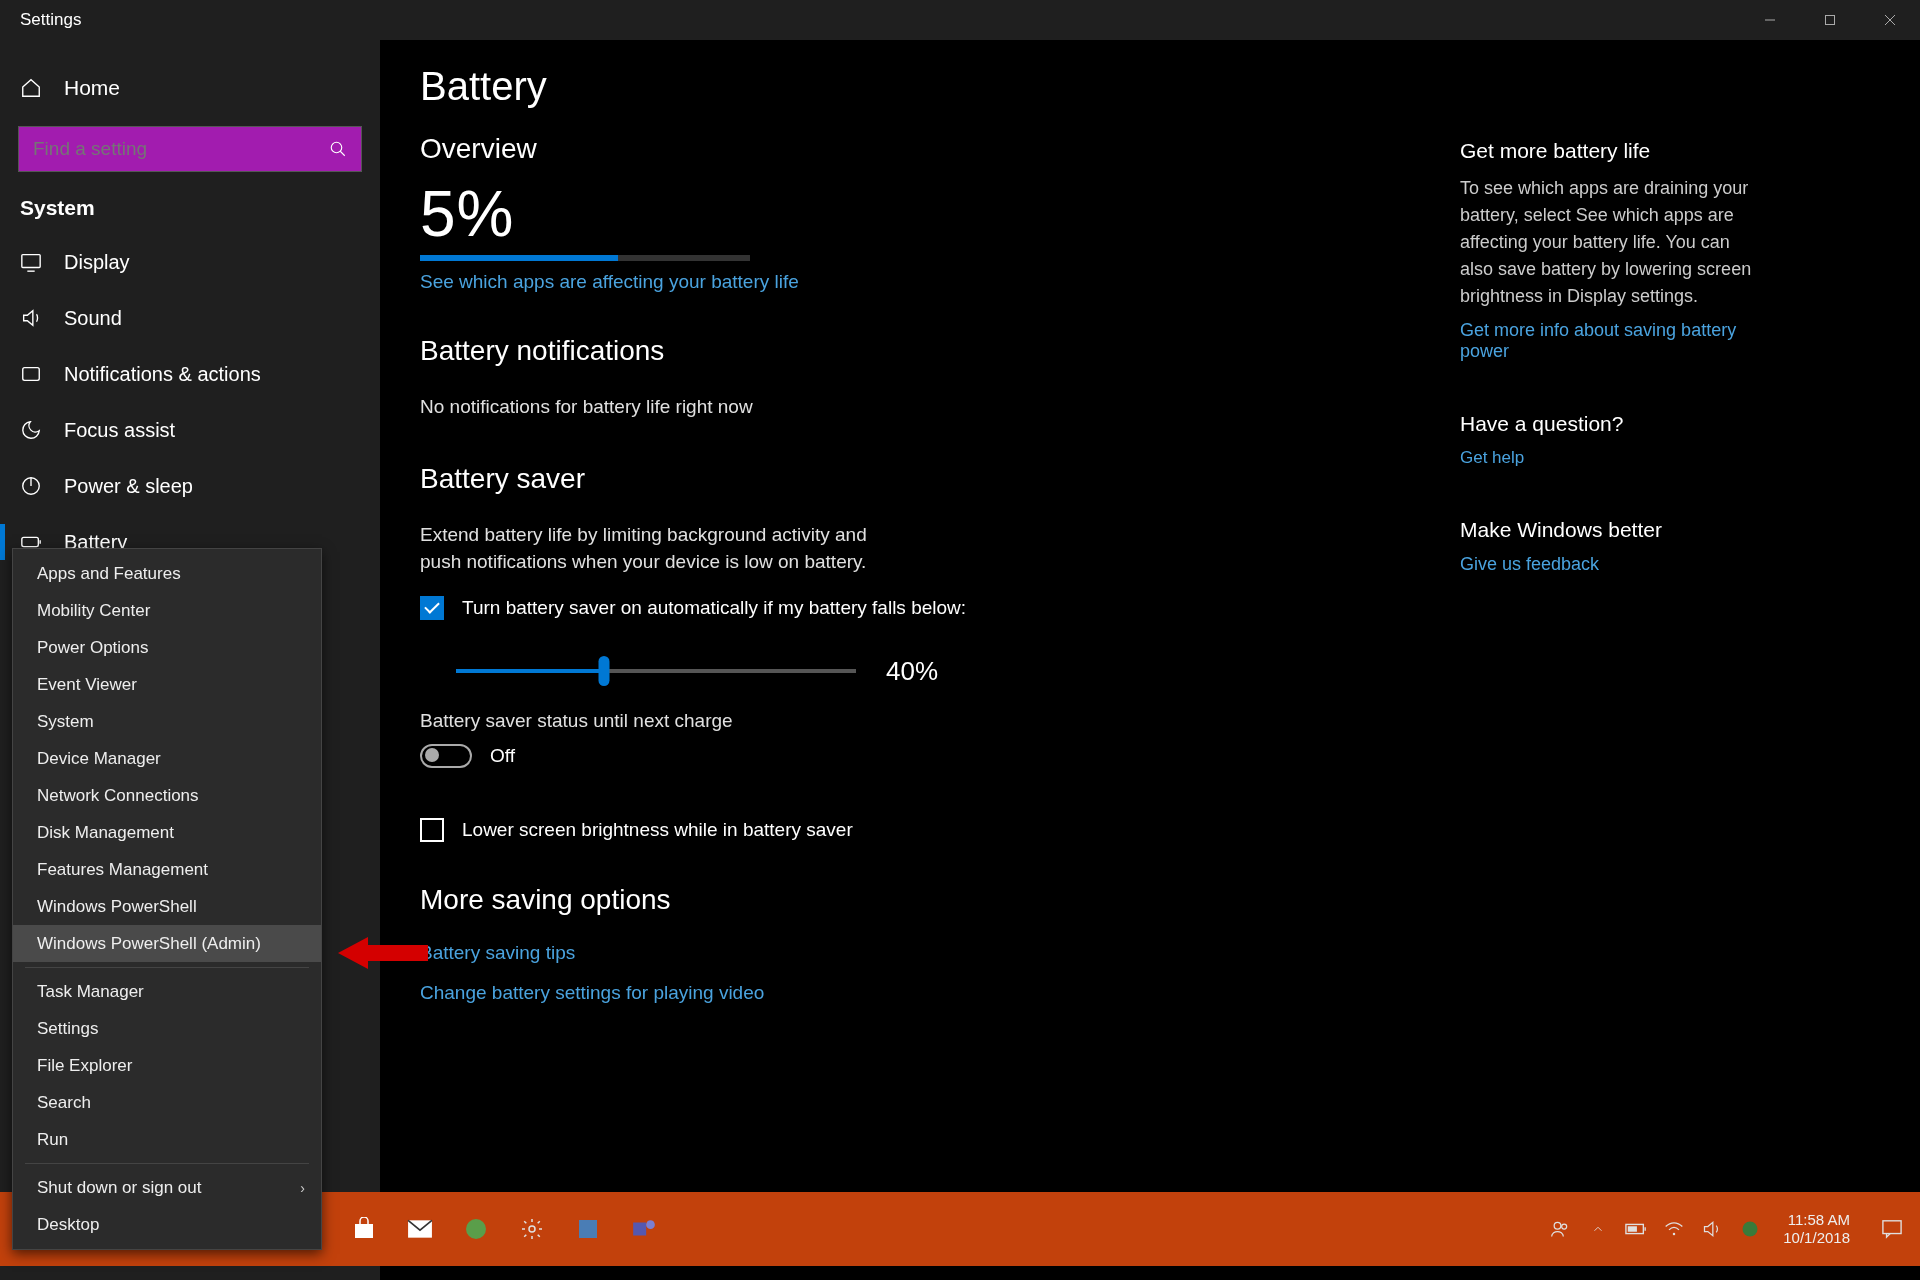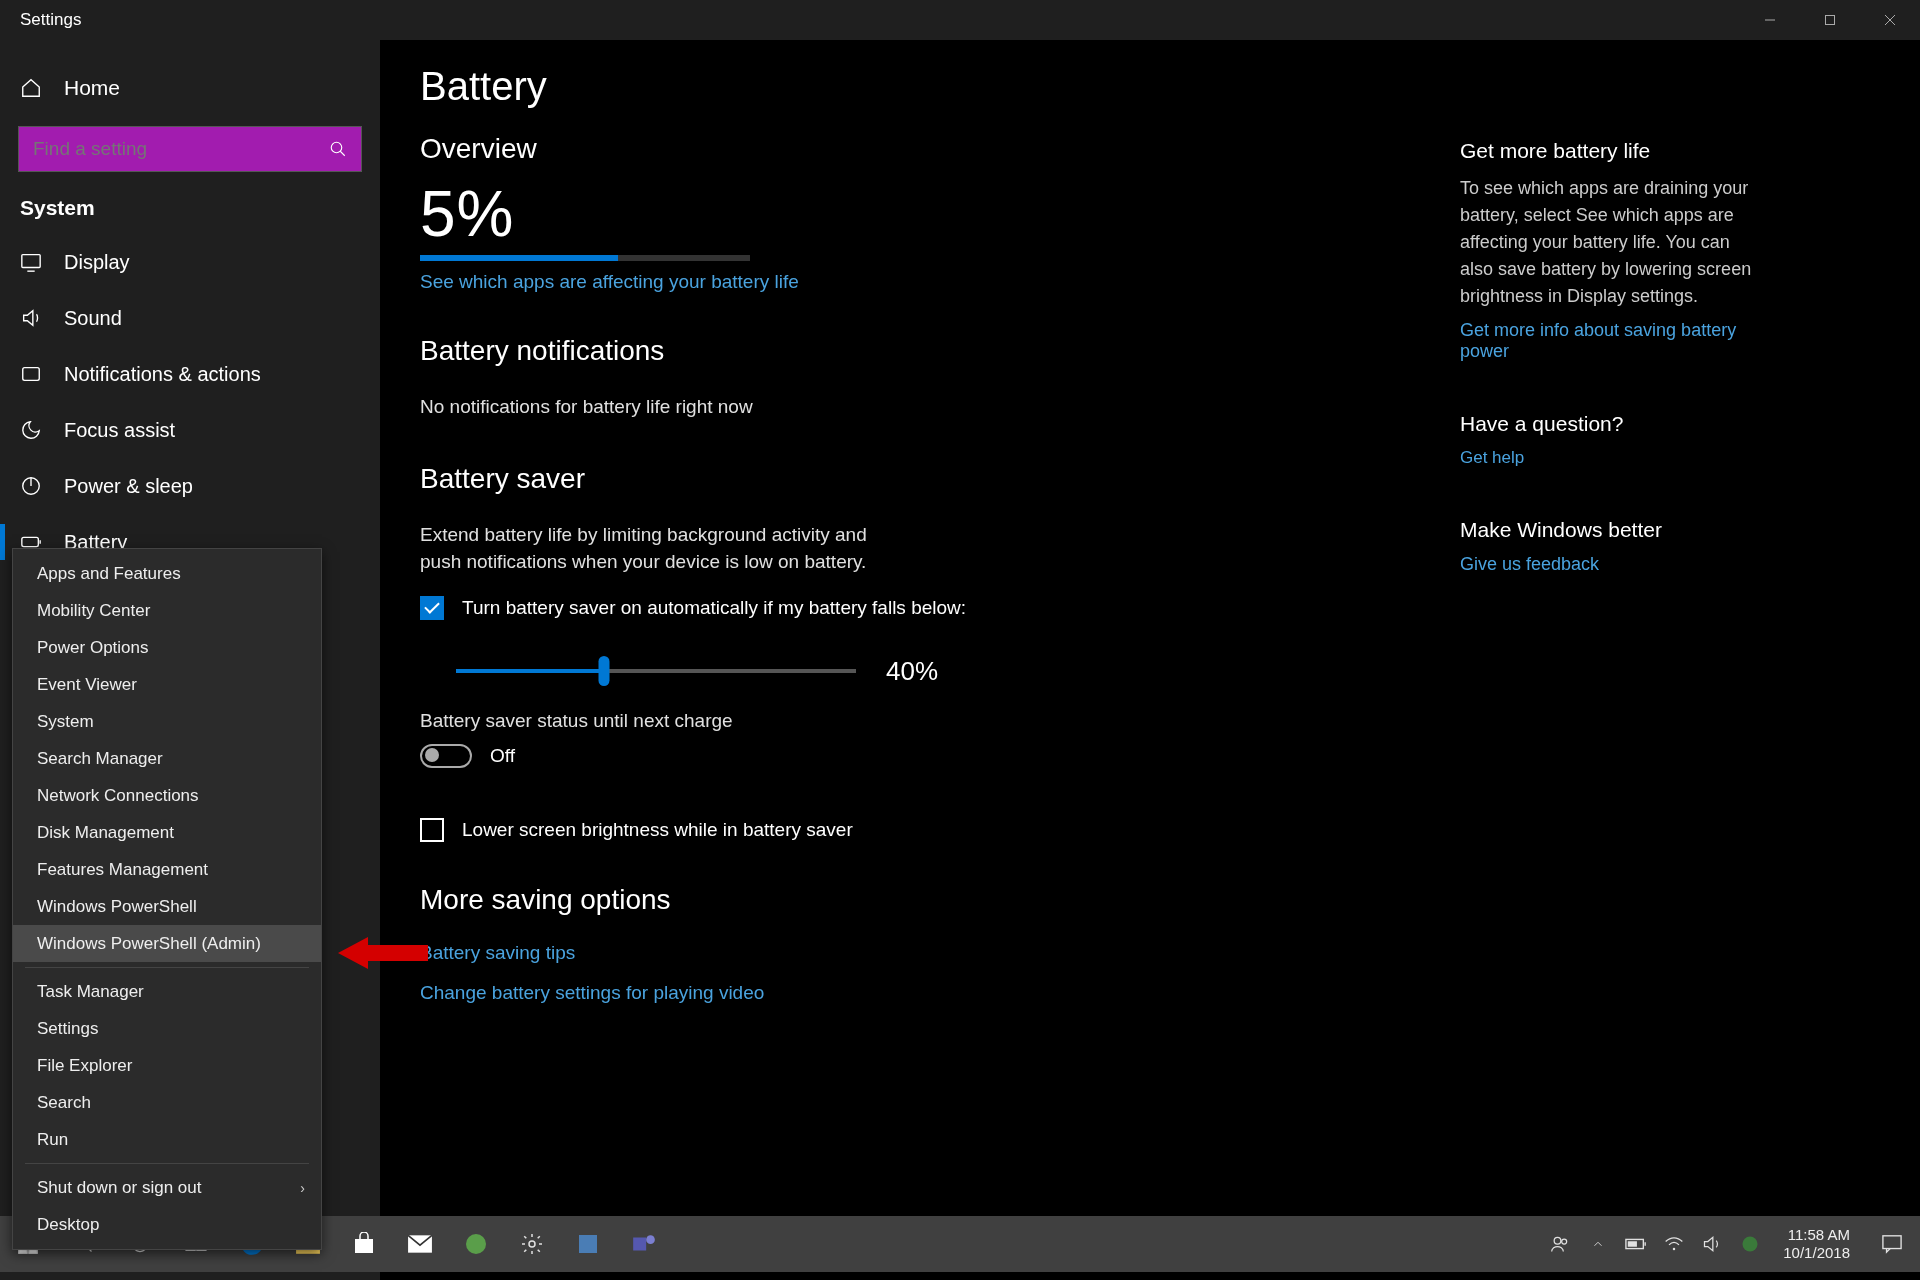--- a/index.html
+++ b/index.html
@@ -268,7 +268,7 @@
       <span>System</span>
     </div>
   <div class="ci">
-      <span>Search Manager</span>
+      <span>Device Manager</span>
     </div>
   <div class="ci">
       <span>Network Connections</span>

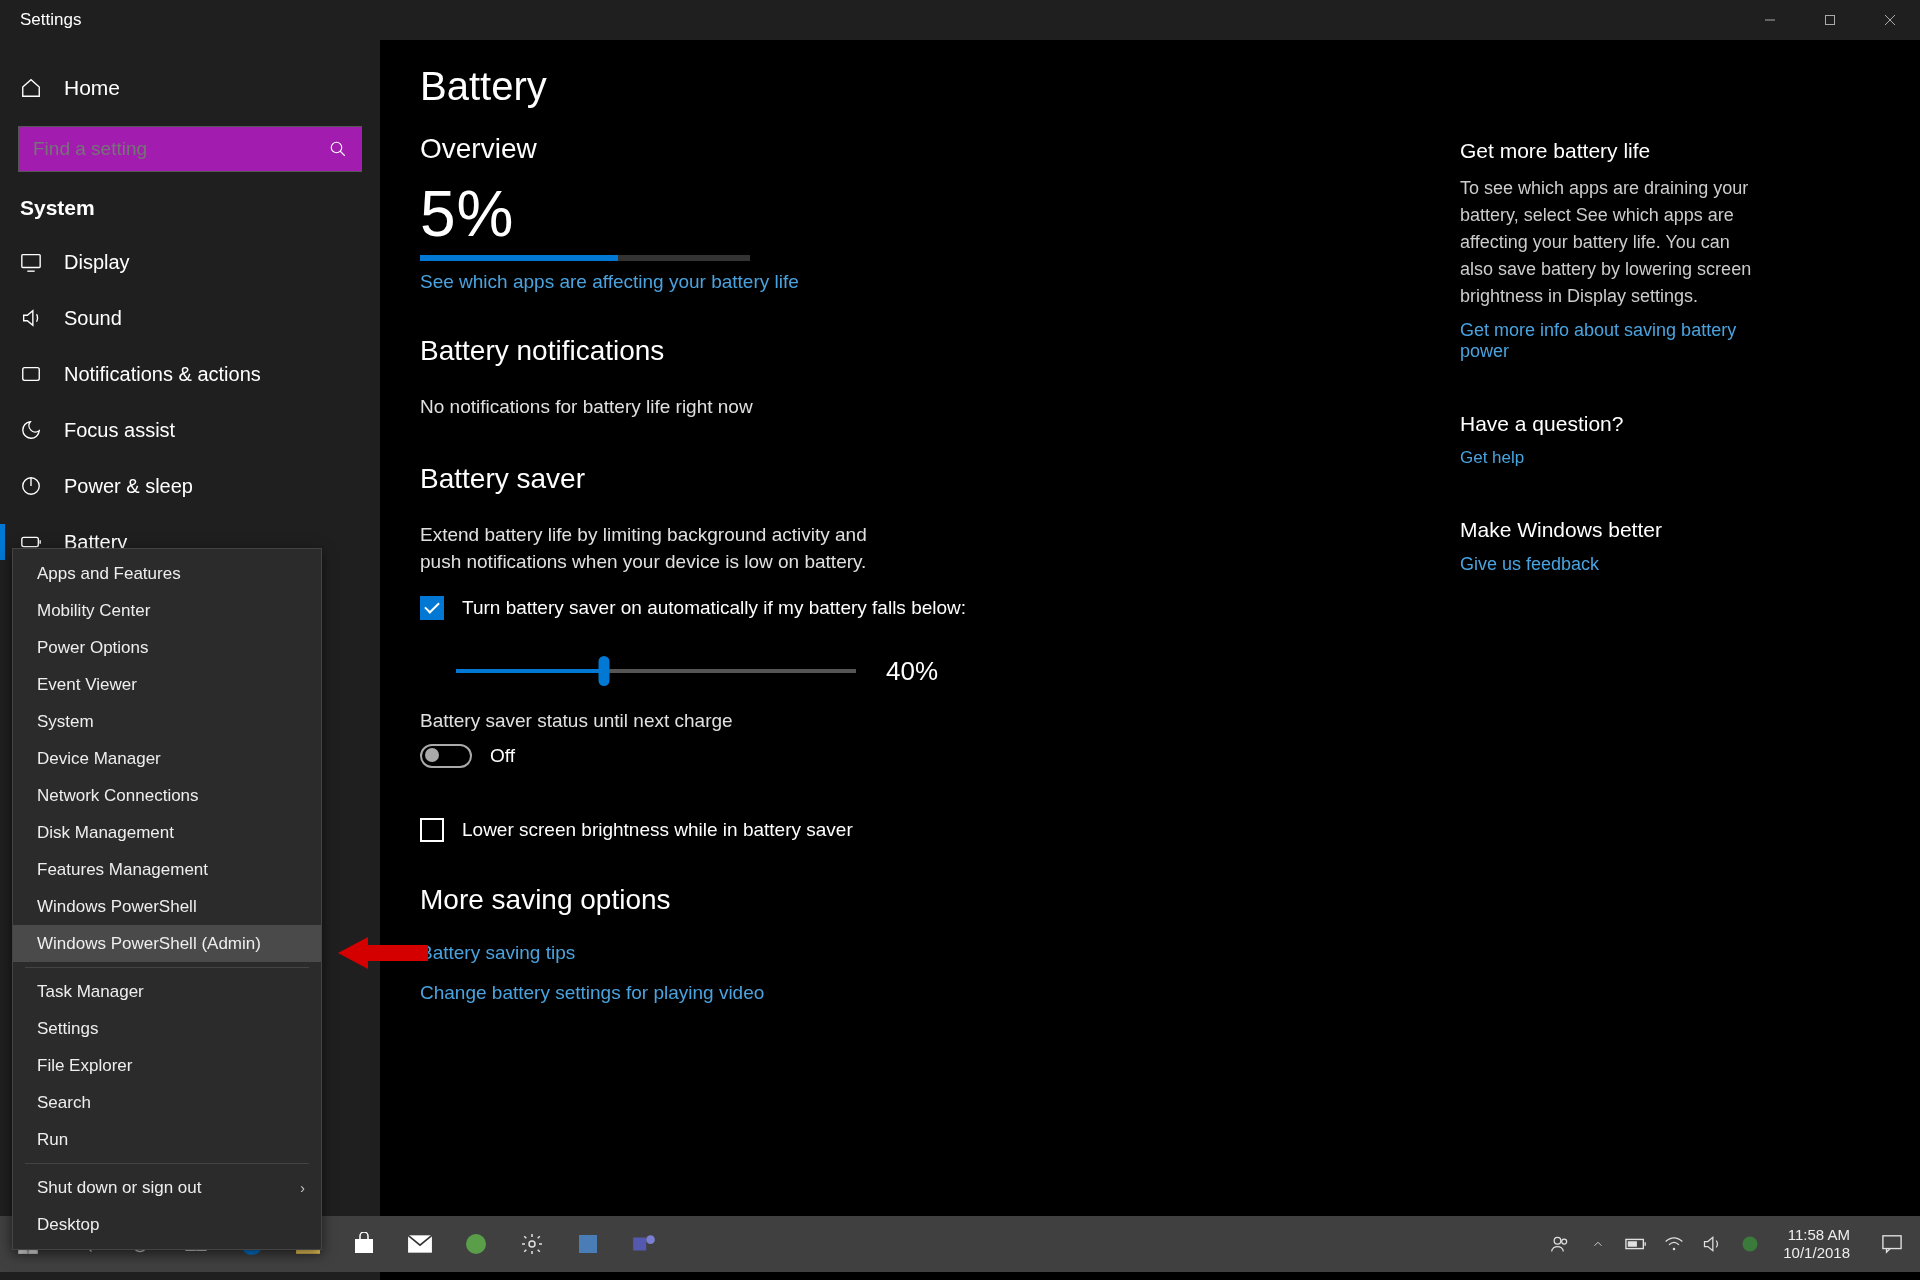--- a/index.html
+++ b/index.html
@@ -69,7 +69,7 @@
   .red-arrow { position:absolute; left:338px; top:933px; z-index:60; }
 
   
-  .taskbar { position:absolute; left:0; right:0; bottom:8px; height:56px; background:#404040; display:flex; align-items:center; z-index:10; }
+  .taskbar { position:absolute; left:0; right:0; bottom:14px; height:74px; background:#c2410c; display:flex; align-items:center; z-index:10; }
   .taskbar .start { width:56px; height:56px; display:flex; align-items:center; justify-content:center; }
   .taskbar .tb-icon { width:56px; height:56px; display:flex; align-items:center; justify-content:center; }
   .taskbar .tray { margin-left:auto; display:flex; align-items:center; height:100%; }

